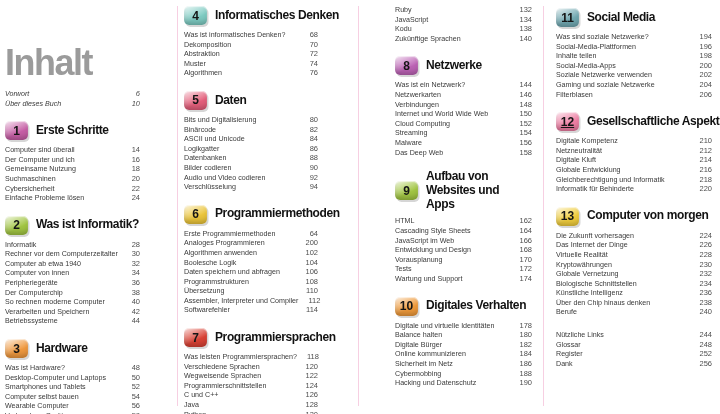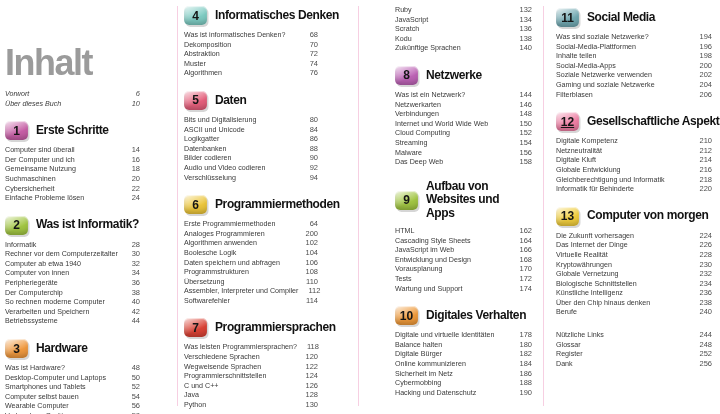--- a/index.html
+++ b/index.html
@@ -336,10 +336,6 @@
         <span class="pg">134</span>
       </div>
       <div class="row">
-        <span class="lbl">Scratch</span>
-        <span class="pg">136</span>
-      </div>
-      <div class="row">
         <span class="lbl">Kodu</span>
         <span class="pg">138</span>
       </div>

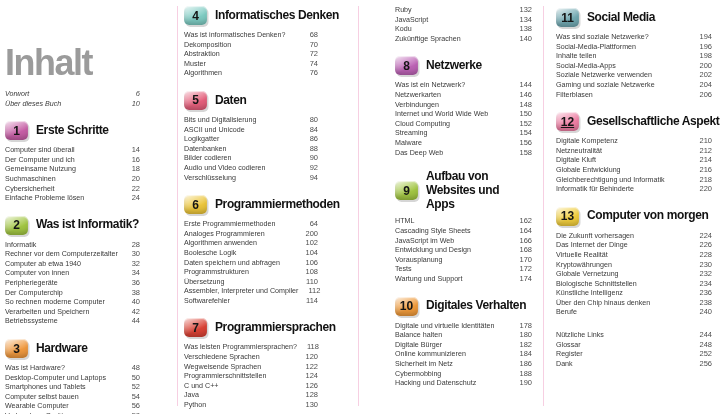--- a/index.html
+++ b/index.html
@@ -224,6 +224,10 @@
         <span class="pg">80</span>
       </div>
       <div class="row">
+        <span class="lbl">Binärcode</span>
+        <span class="pg">82</span>
+      </div>
+      <div class="row">
         <span class="lbl">ASCII und Unicode</span>
         <span class="pg">84</span>
       </div>

